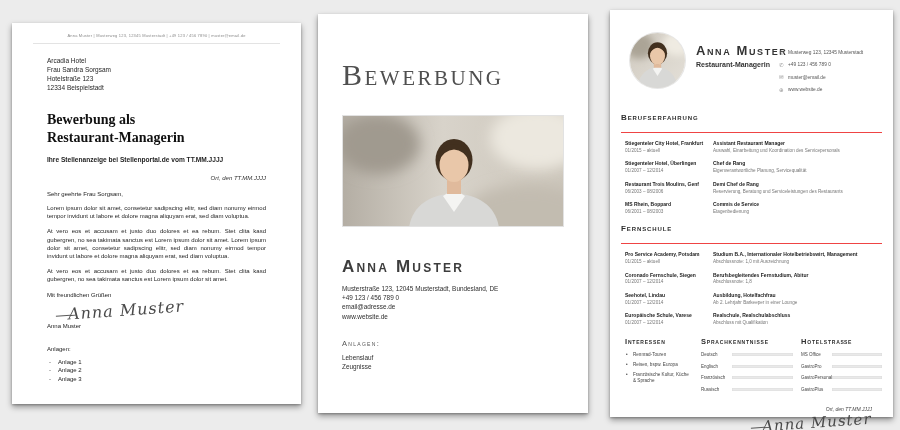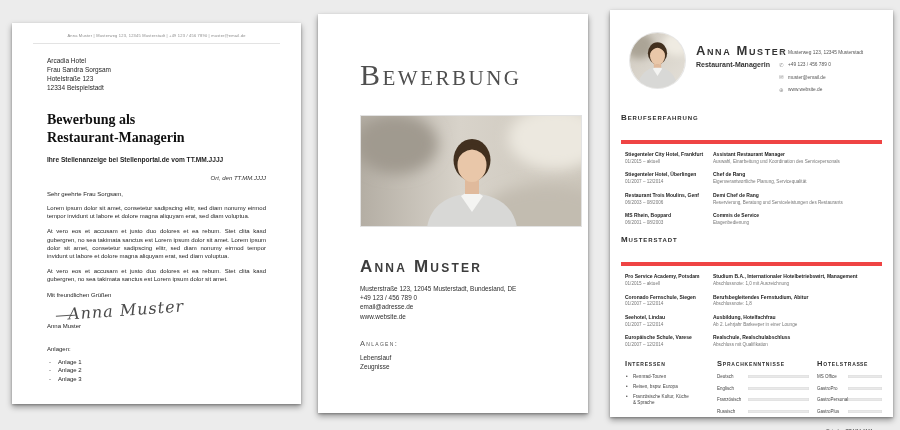--- a/index.html
+++ b/index.html
@@ -46,7 +46,7 @@
   .lt-enc-list li::before { content:"-"; position:absolute; left:2px; color:#555; }
 
   
-  #page-title { left:318px; top:14px; width:270px; height:399px; padding:0 42px; }
+  #page-title { left:318px; top:14px; width:270px; height:399px; padding:0 24px; }
   .tp-title {
     margin-top:44px; font-family:"Liberation Serif", serif; font-variant:small-caps;
     font-size:30px; letter-spacing:2.5px; color:#4f4f4f; font-weight:400;

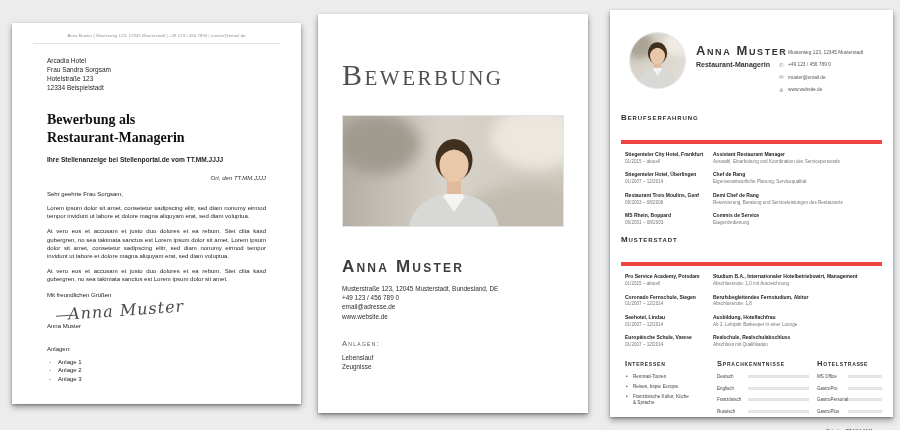--- a/index.html
+++ b/index.html
@@ -85,7 +85,7 @@
   .cv-ct { font-size:4.8px; color:#555; }
   .cv-sec-heading {
     font-variant:small-caps; font-weight:700; font-size:8px; letter-spacing:.9px;
-    color:#2e2e2e; border-bottom:4px solid #ef4444; padding-bottom:18px; margin:9px 0 7px 0;
+    color:#2e2e2e; border-bottom:1px solid #ef4444; padding-bottom:10px; margin:9px 0 7px 0;
   }
   .cv-entry { display:flex; margin:0 0 6.5px 4px; }
   .cv-e-left { width:88px; flex-shrink:0; }

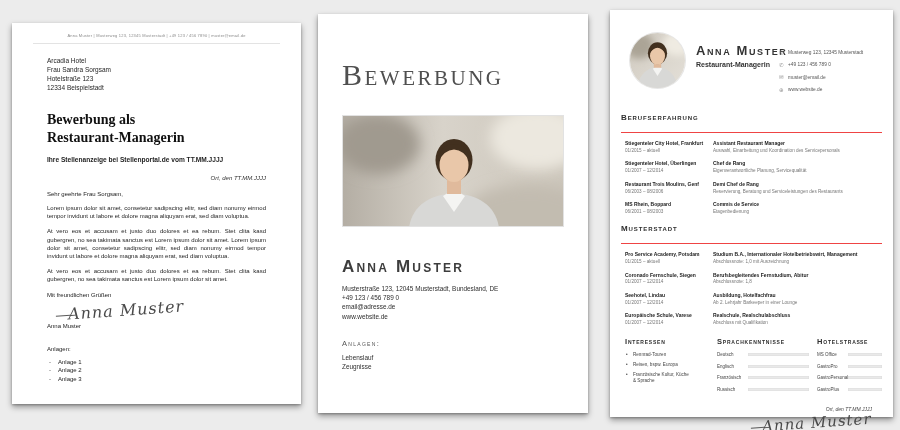--- a/index.html
+++ b/index.html
@@ -277,7 +277,7 @@
       </div>
   </div>
 
-  <div class="cv-sec-heading">Musterstadt</div>
+  <div class="cv-sec-heading">Fernschule</div>
   <div class="cv-entry">
     <div class="cv-e-left">
         <div class="cv-org">Pro Service Academy, Potsdam</div>

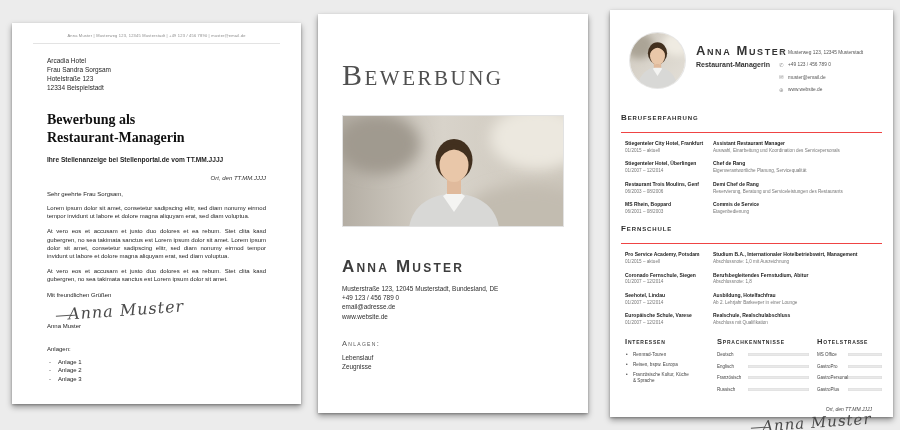--- a/index.html
+++ b/index.html
@@ -98,7 +98,7 @@
     color:#2e2e2e; margin-bottom:6px;
   }
   .col-interests { width:68px; }
-  .col-langs { width:92px; margin-left:24px; }
+  .col-langs { width:92px; margin-left:8px; }
   .col-skills { flex:1; margin-left:8px; }
   .int-list { list-style:none; }
   .int-list li {

